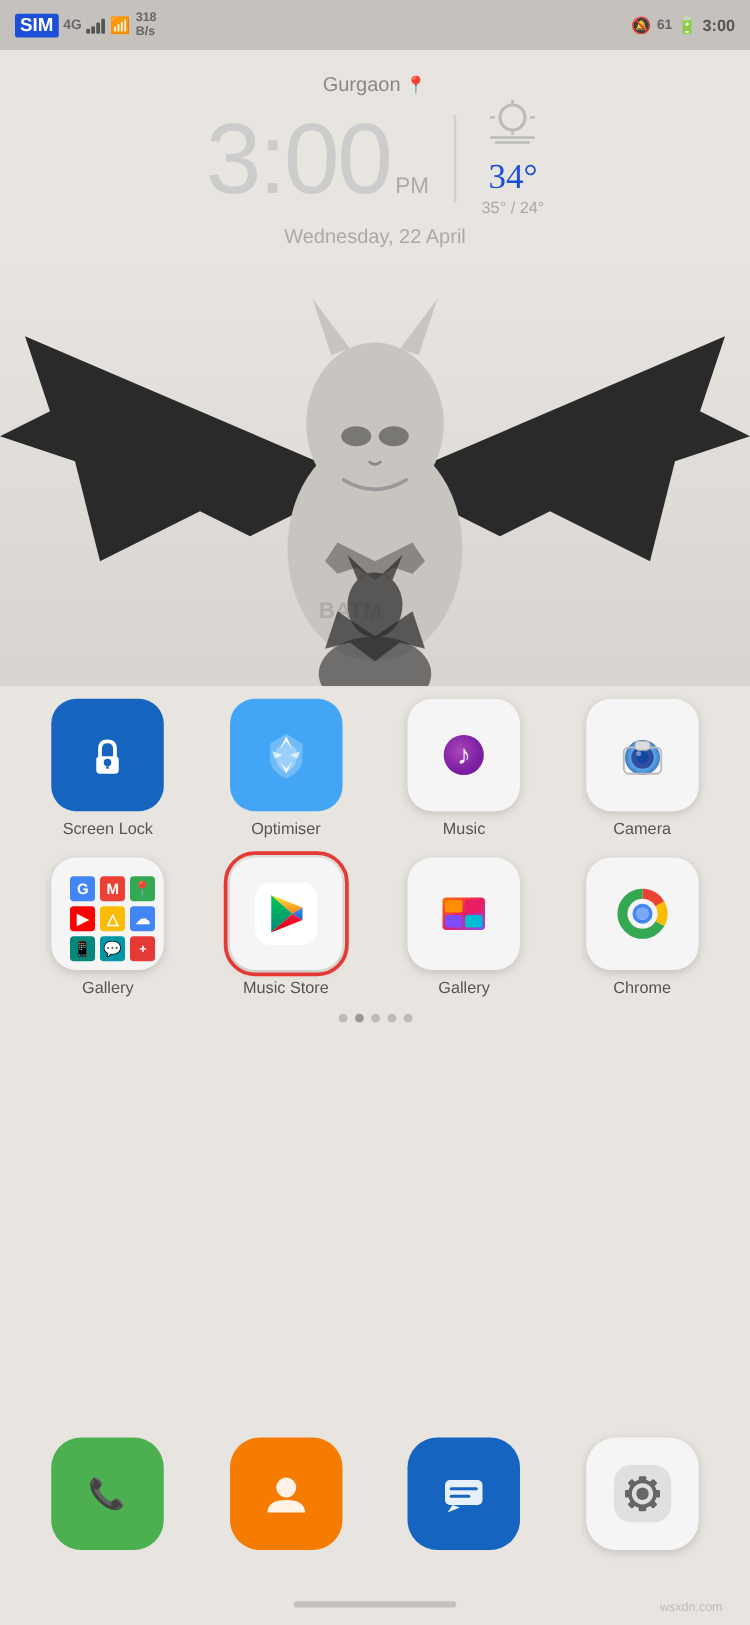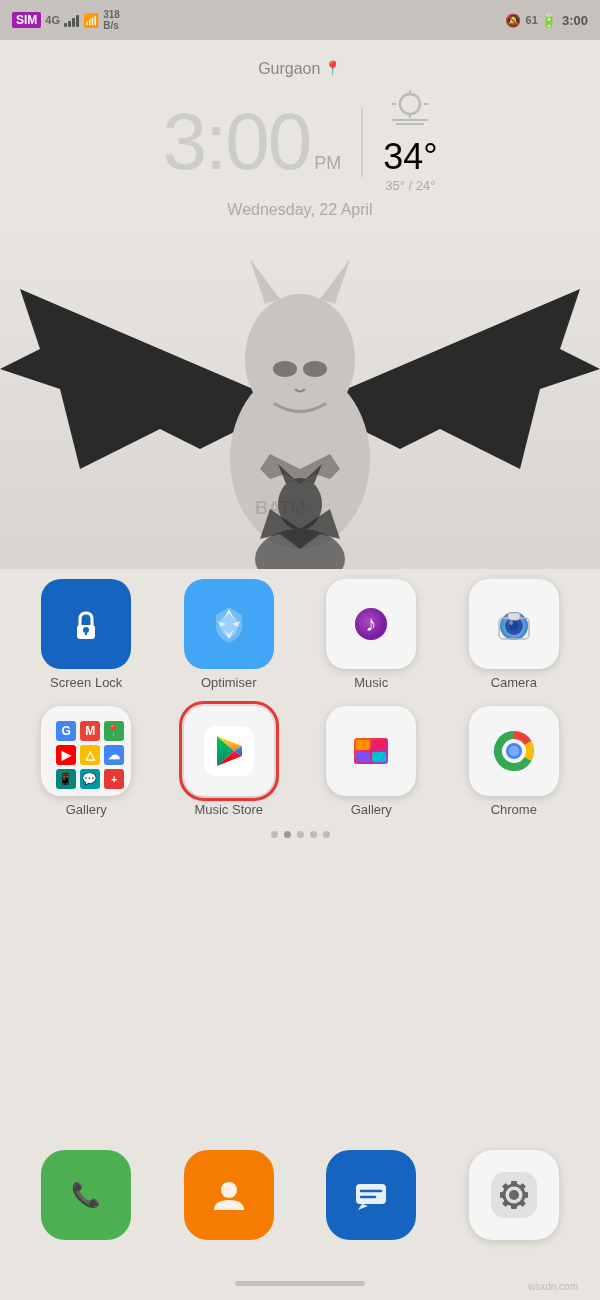--- a/index.html
+++ b/index.html
@@ -265,7 +265,7 @@
 
 <div class="status-bar">
   <div class="status-left">
-    <span style="font-size:12px;background:#a21caf;color:white;padding:1px 4px;border-radius:2px;">SIM</span>
+    <span style="font-size:15px;background:#1d4ed8;color:white;padding:1px 4px;border-radius:2px;">SIM</span>
     <span style="font-size:11px;color:#666;">4G</span>
     <div class="signal-bars">
       <div class="signal-bar" style="height:4px;"></div>

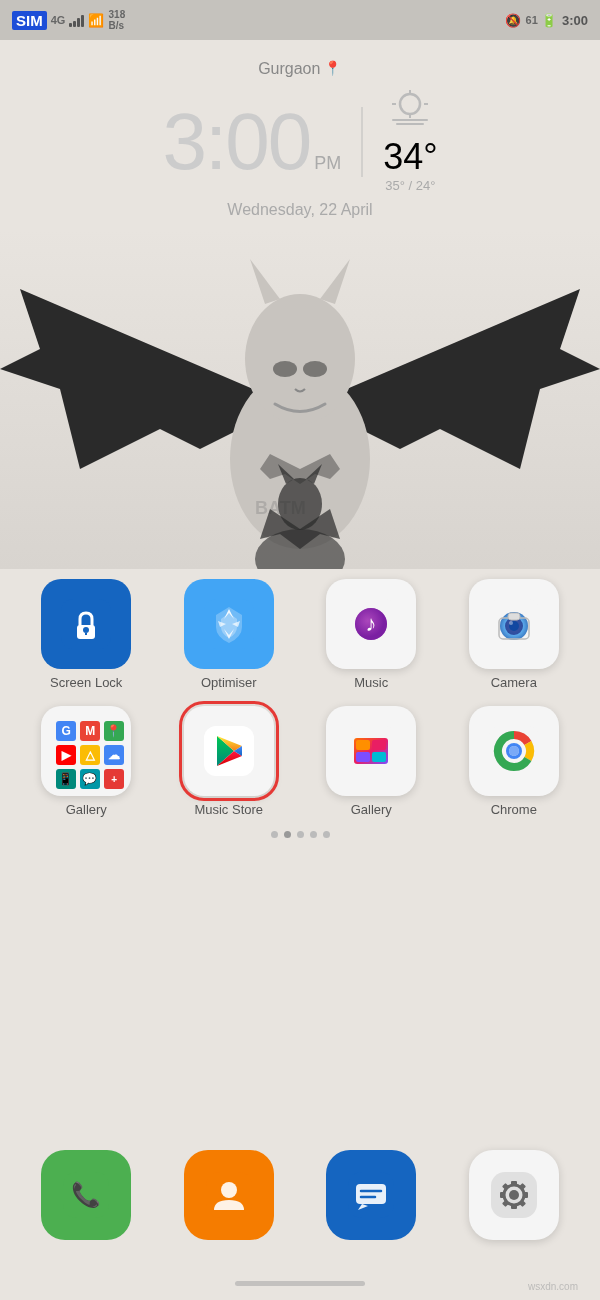--- a/index.html
+++ b/index.html
@@ -62,7 +62,7 @@
     .location {
       font-size: 16px;
       color: #888;
-      margin-bottom: 12px;
+      margin-bottom: 2px;
       display: flex;
       align-items: flex-start;
       justify-content: center;

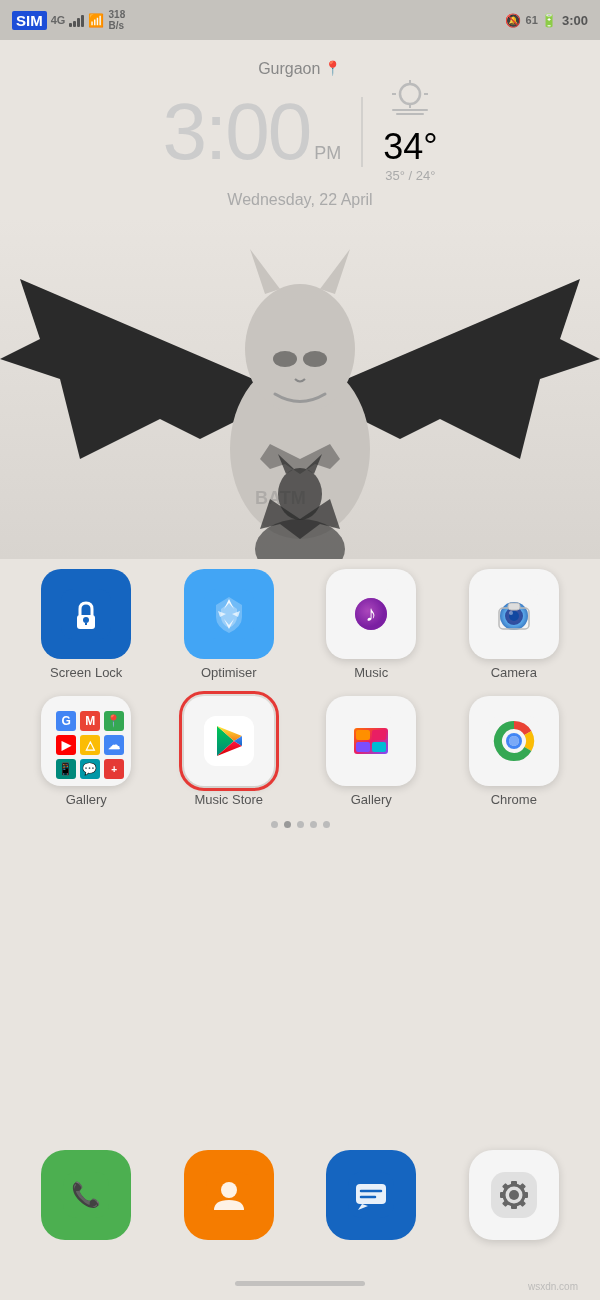--- a/index.html
+++ b/index.html
@@ -95,9 +95,10 @@
       margin-bottom: 2px;
     }
     .weather-temp {
-      font-size: 36px;
-      color: #000000;
+      font-size: 28px;
+      color: #1d4ed8;
       font-weight: 300;
+      font-family: Liberation Serif, serif;
     }
     .weather-range {
       font-size: 13px;

